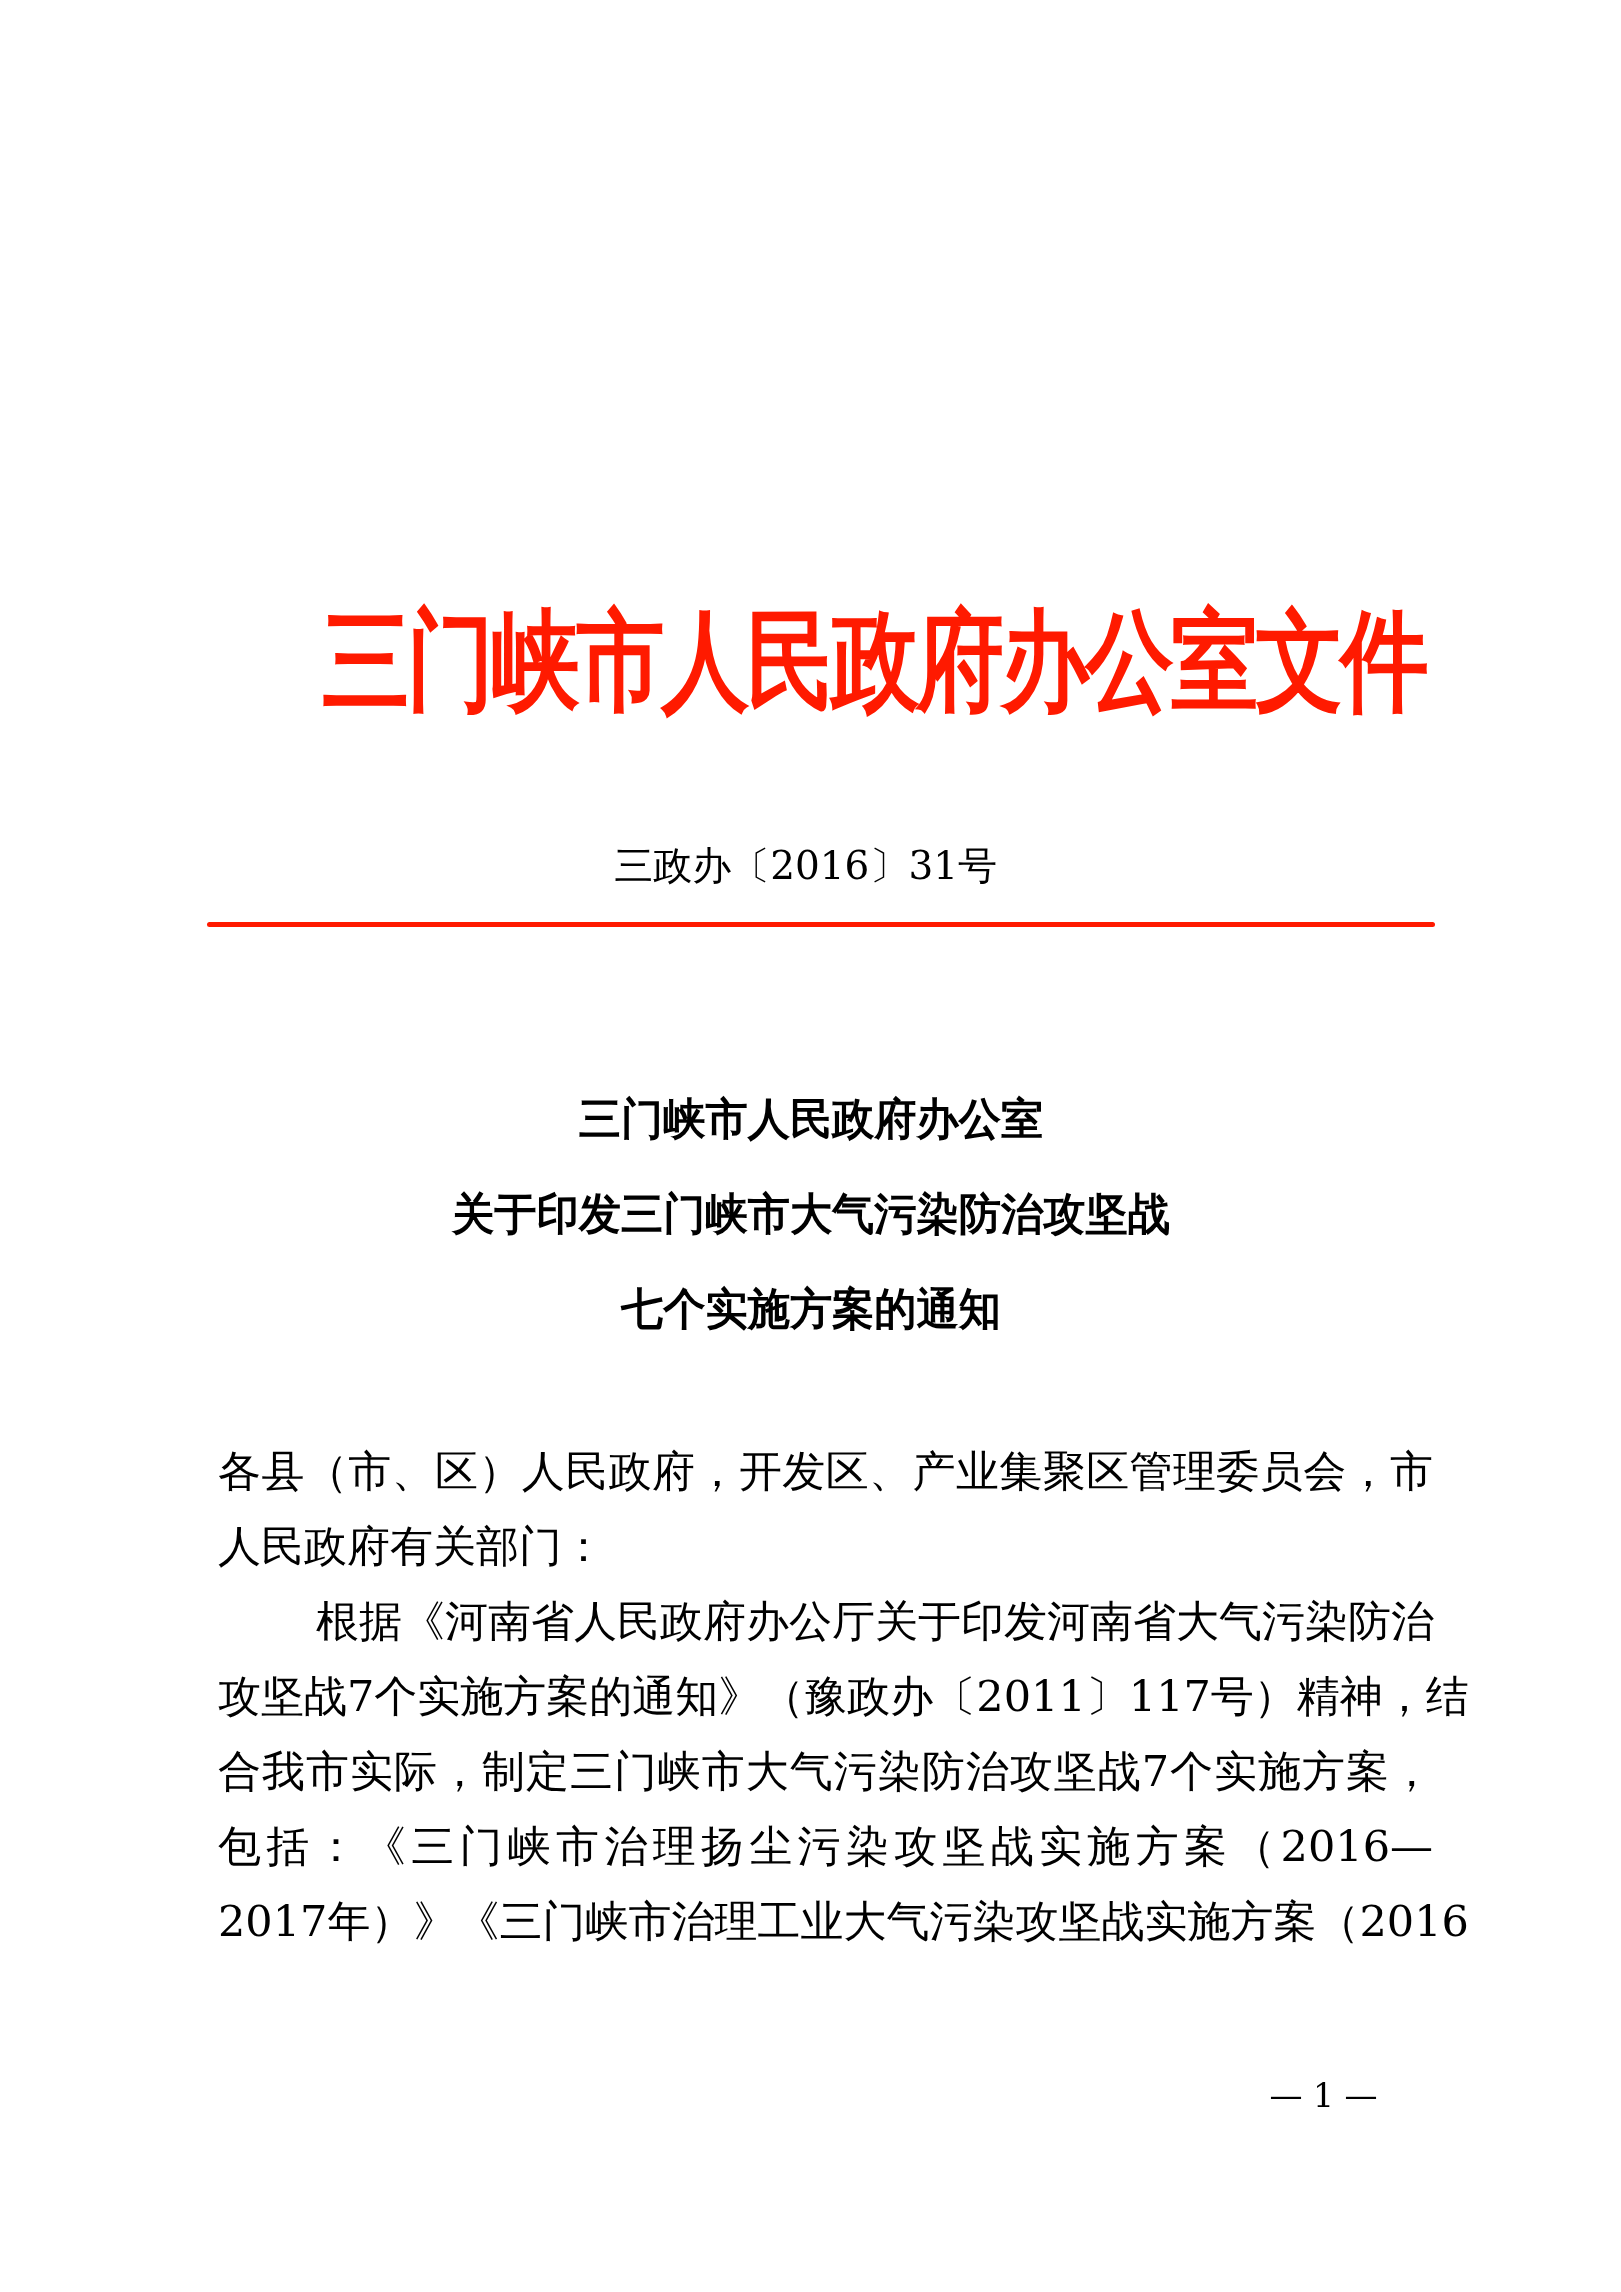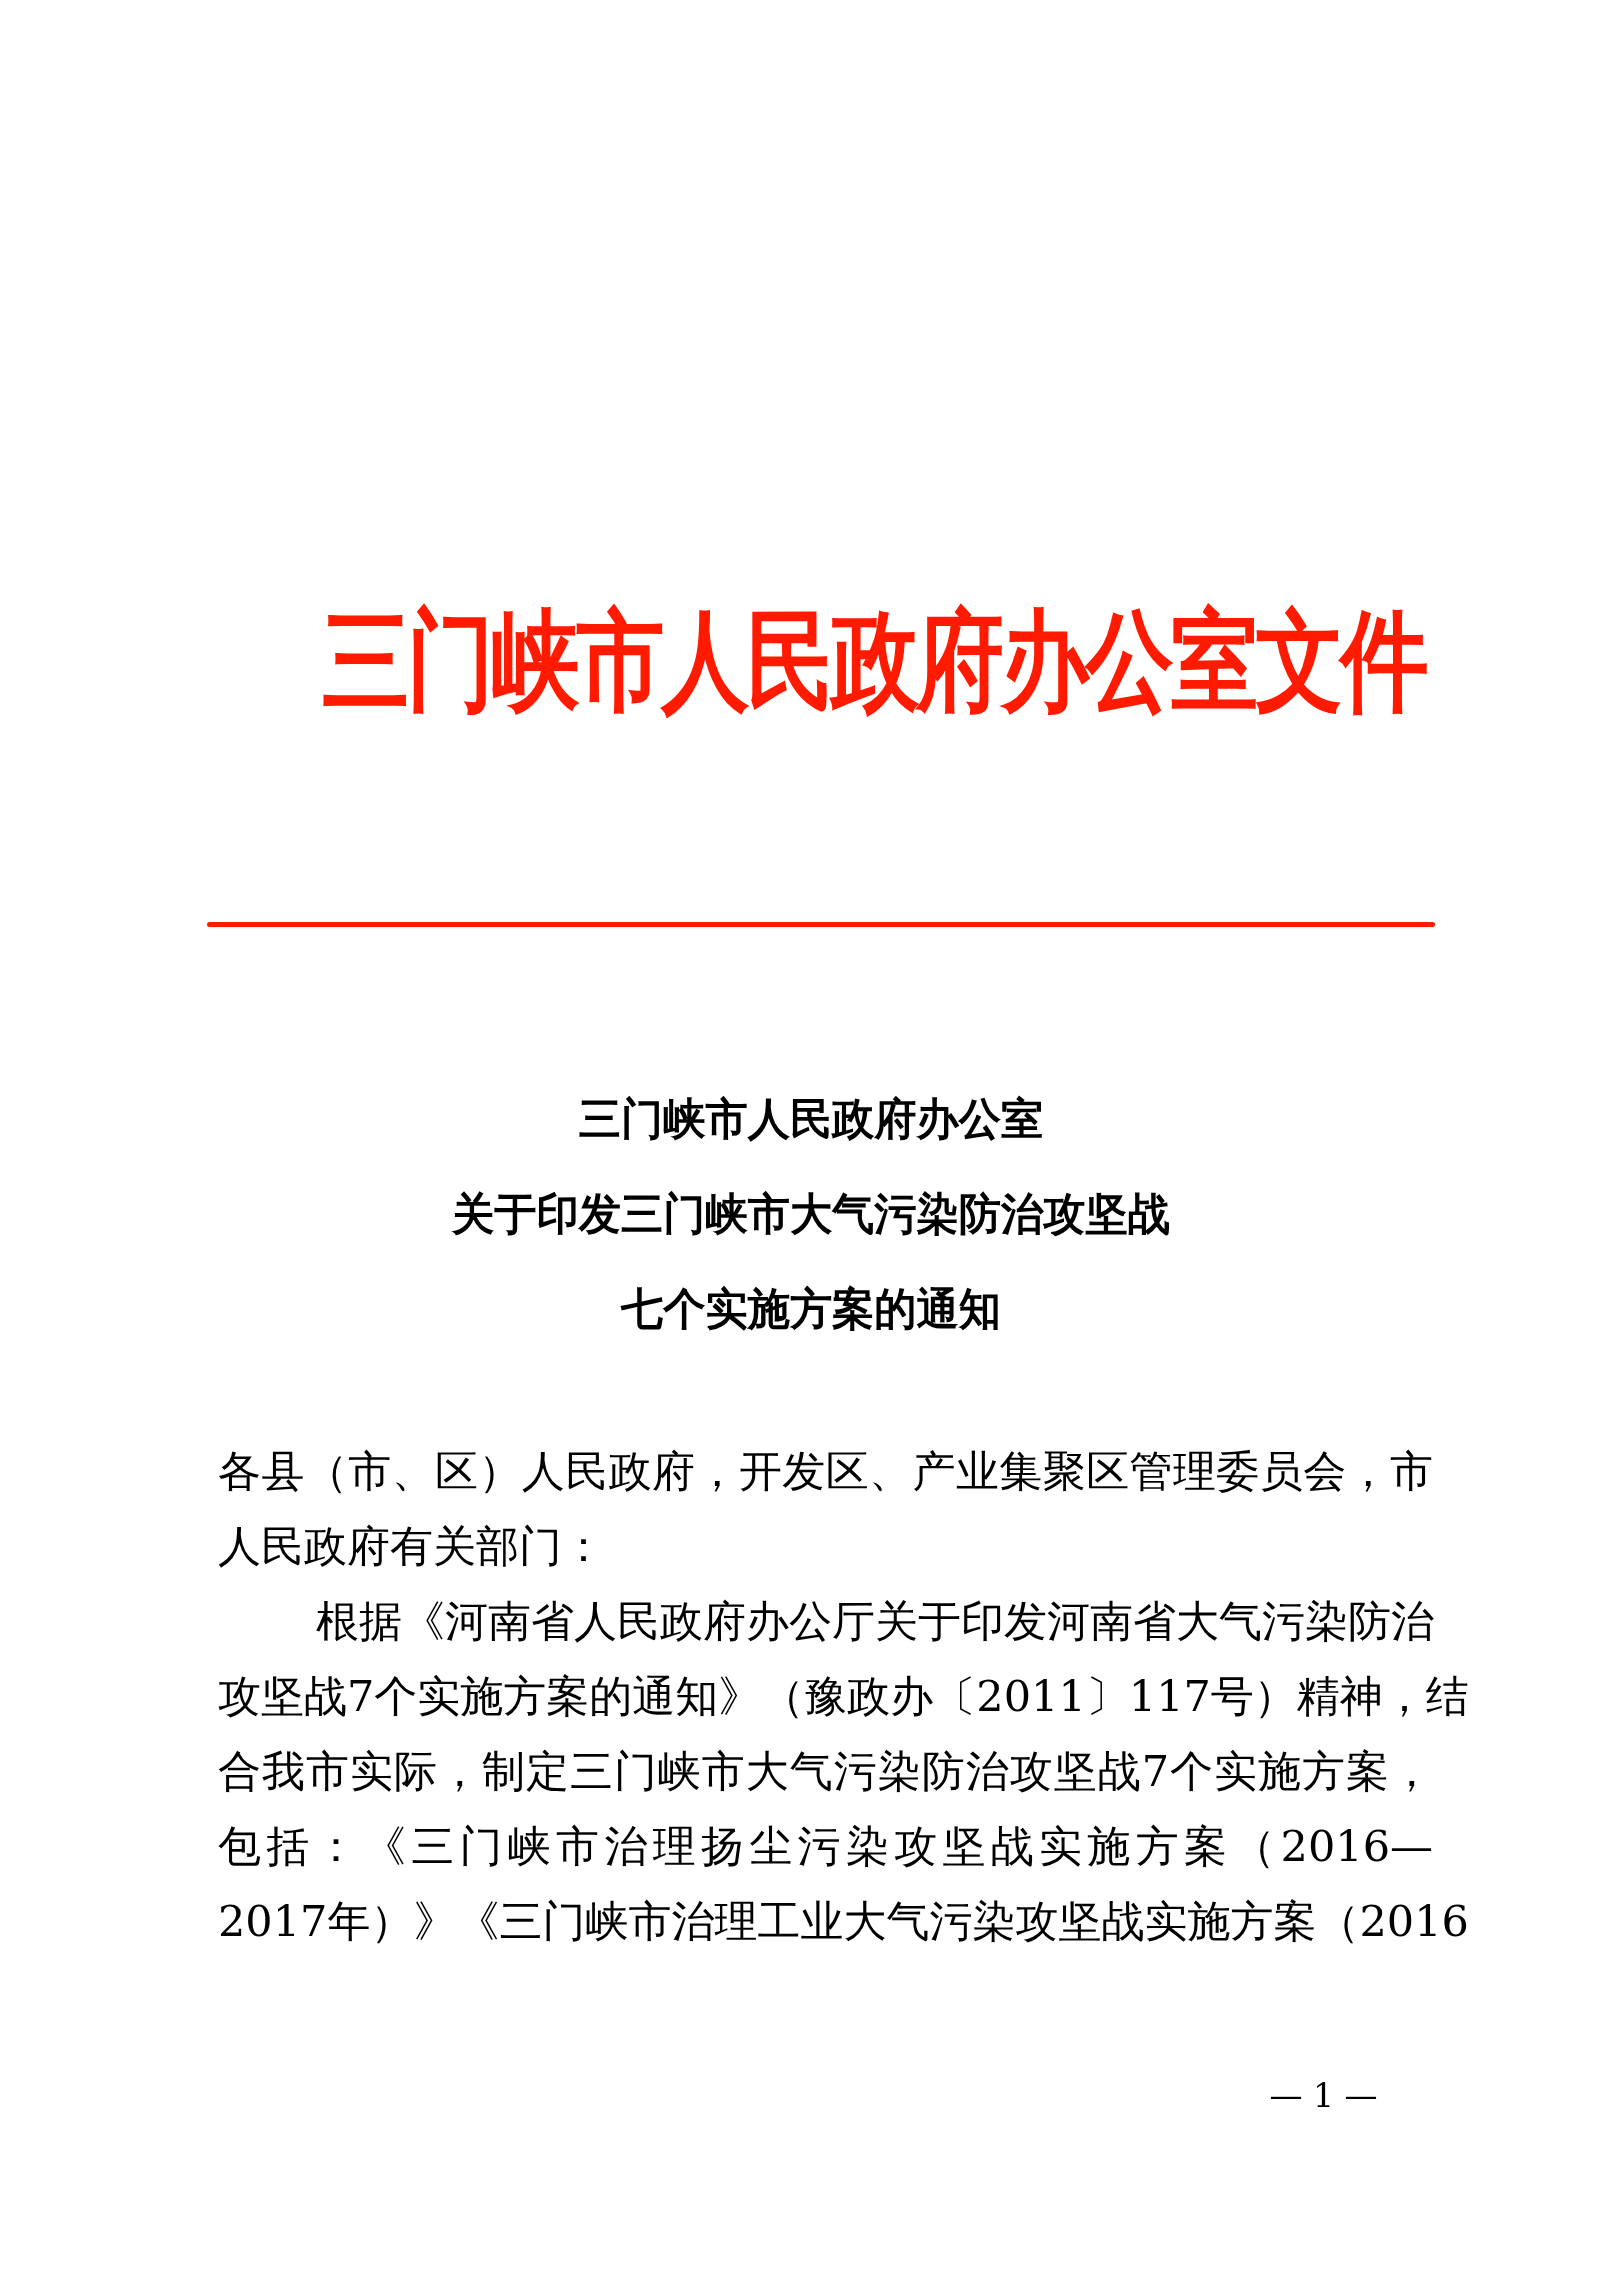--- a/index.html
+++ b/index.html
@@ -132,6 +132,9 @@
     <span class="red-header-text">三门峡市人民政府办公室文件</span>
   </div>
 
+  <div class="doc-number">
+    <span>三政办〔2016〕31号</span>
+  </div>
 
   <div class="red-rule"></div>
 

